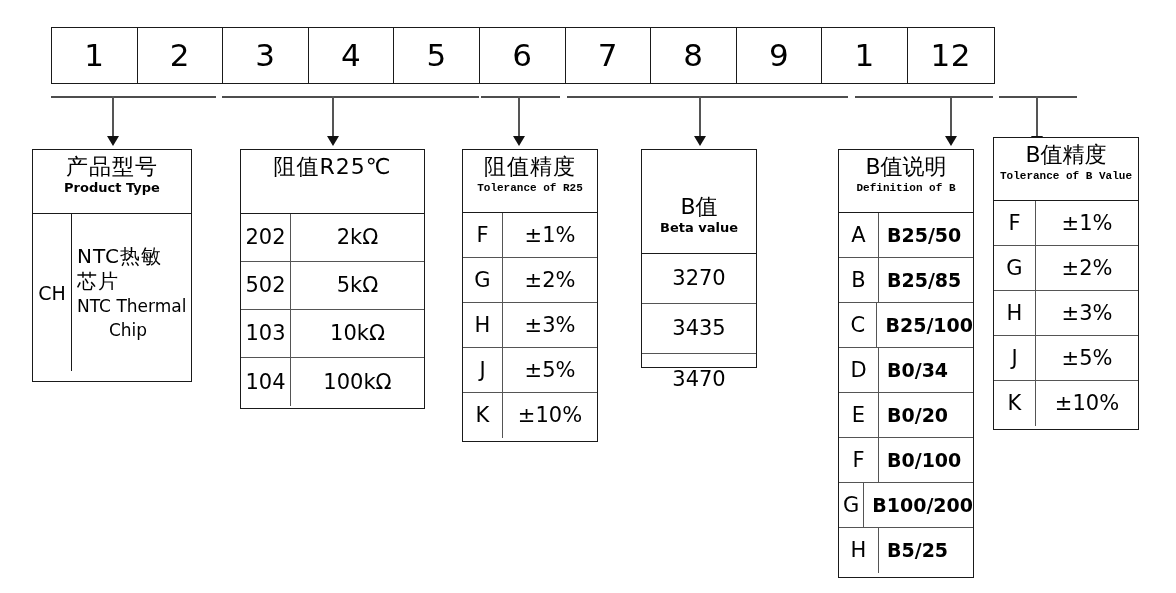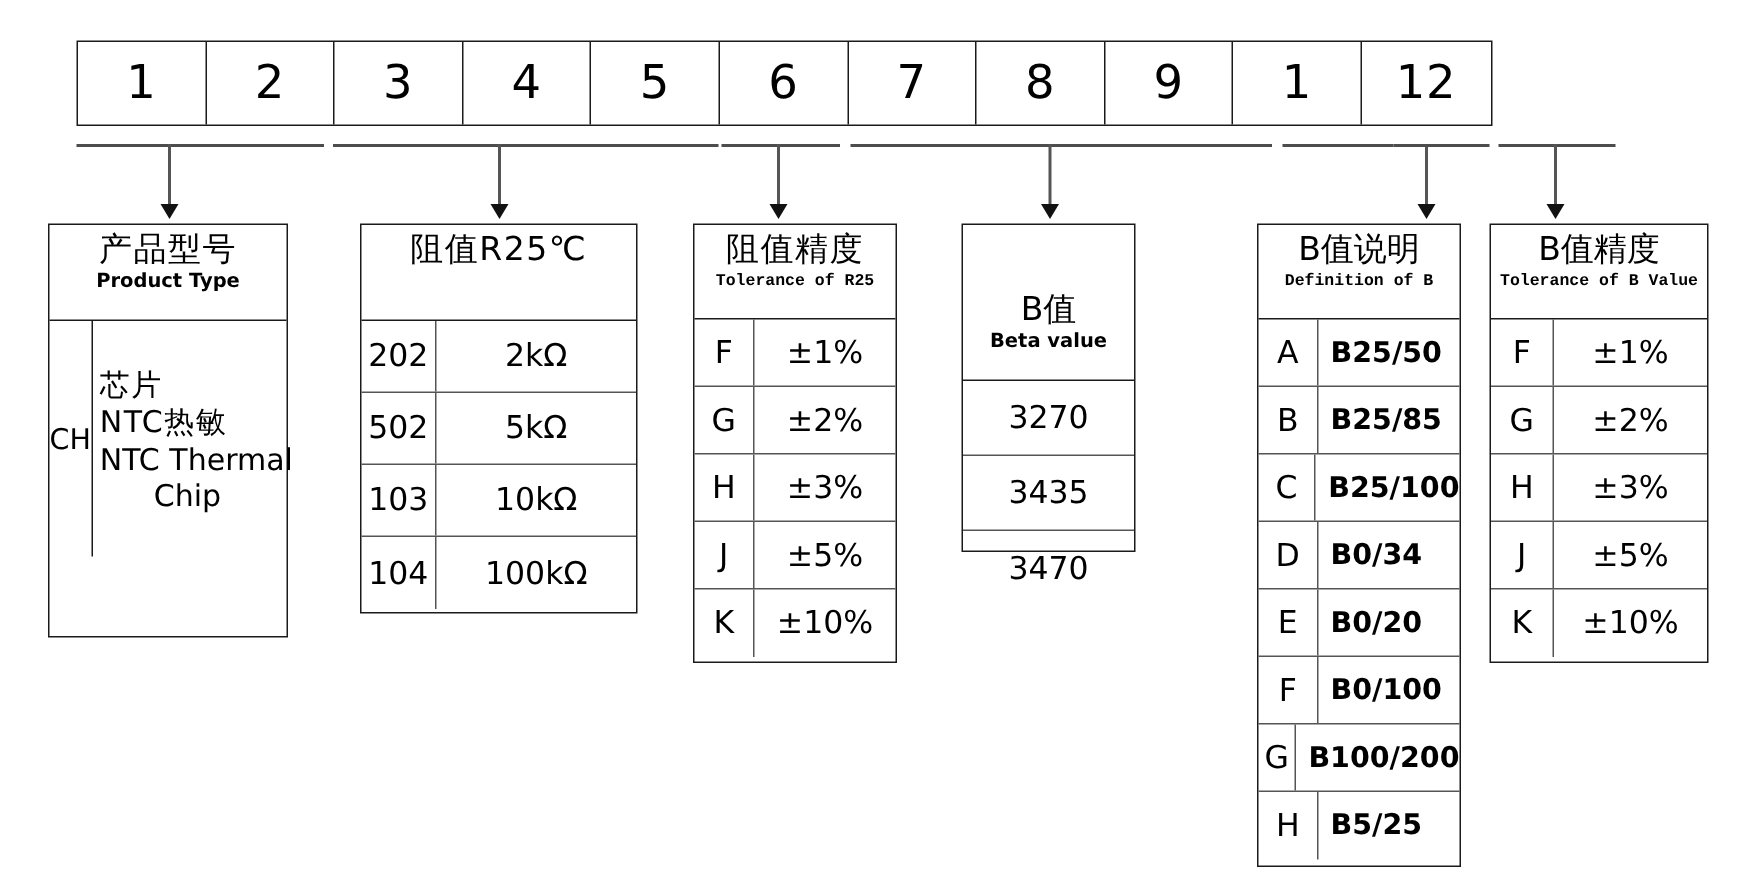--- a/index.html
+++ b/index.html
@@ -214,7 +214,7 @@
   <div class="drop" style="left:1036px; top:96px; height:42px;"></div>
   <div class="arrow-head" style="left:1031px; top:136px;"></div>
 
-  <div class="block" id="block-product" style="left:32px; top:149px; width:160px; height:276px;">
+  <div class="block" id="block-product" style="left:32px; top:149px; width:160px; height:233px;">
     <div class="block-header" style="height:64px;">
       <div class="hdr-cn">产品型号</div>
       <div class="hdr-en">Product Type</div>

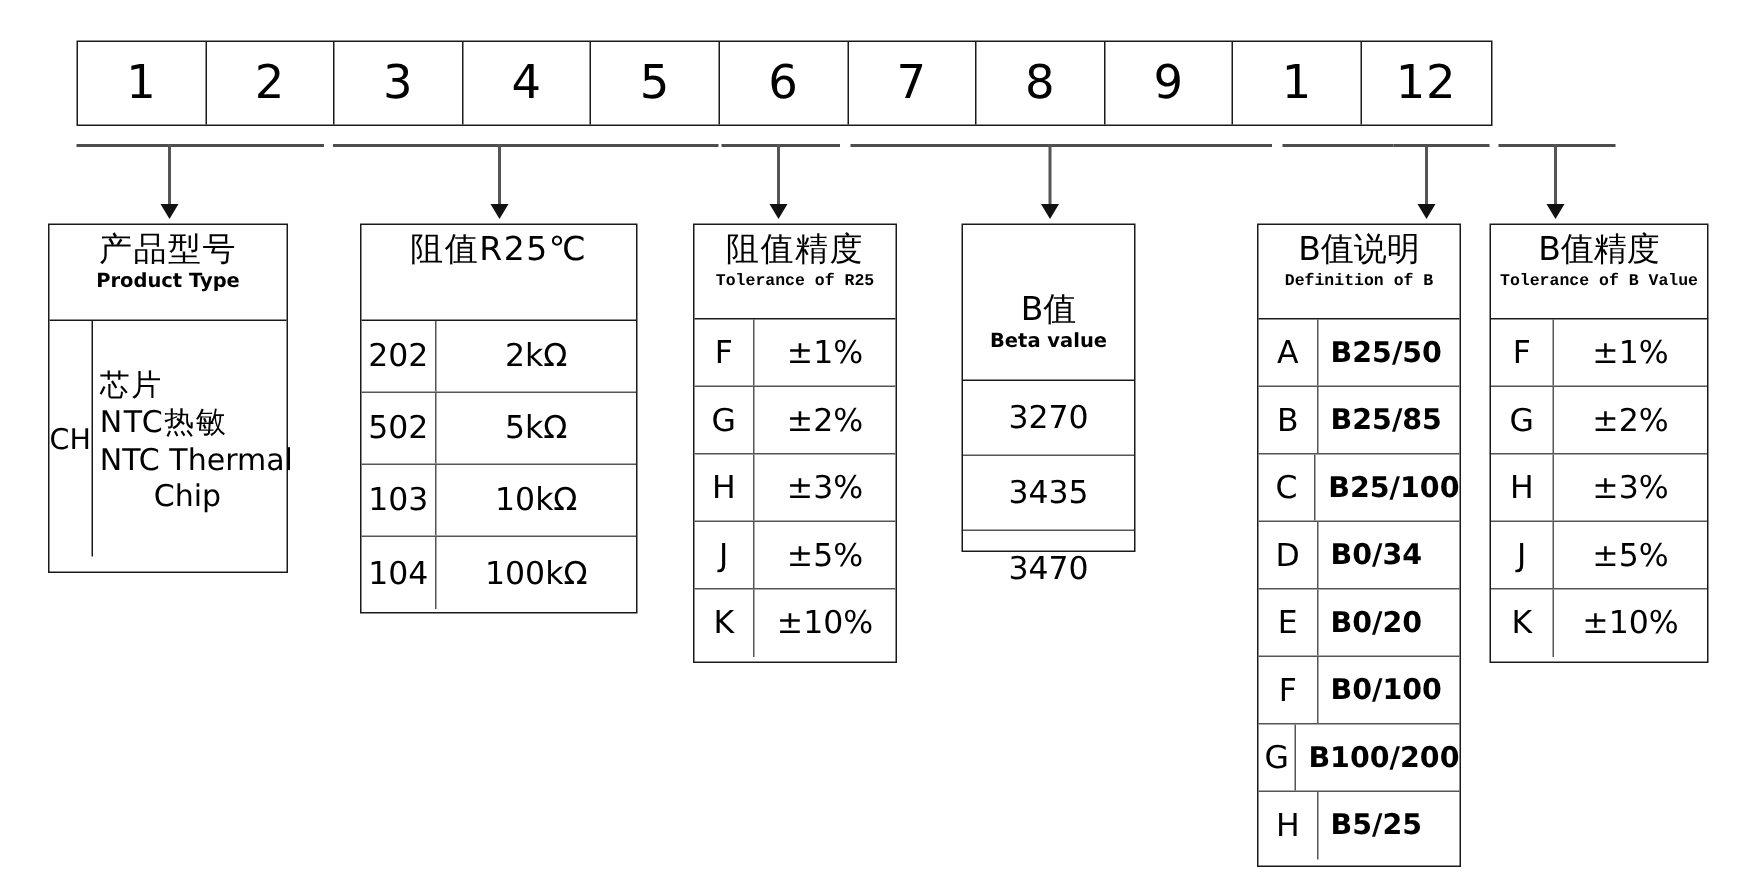--- a/index.html
+++ b/index.html
@@ -342,7 +342,7 @@
     </div>
   </div>
 
-  <div class="block" id="block-tolerance-b" style="left:993px; top:149px; width:146px; height:293px;">
+  <div class="block" id="block-tolerance-b" style="left:993px; top:137px; width:146px; height:293px;">
     <div class="block-header" style="height:63px;">
       <div class="hdr-cn tight">B值精度</div>
       <div class="hdr-en xsmall">Tolerance of B Value</div>

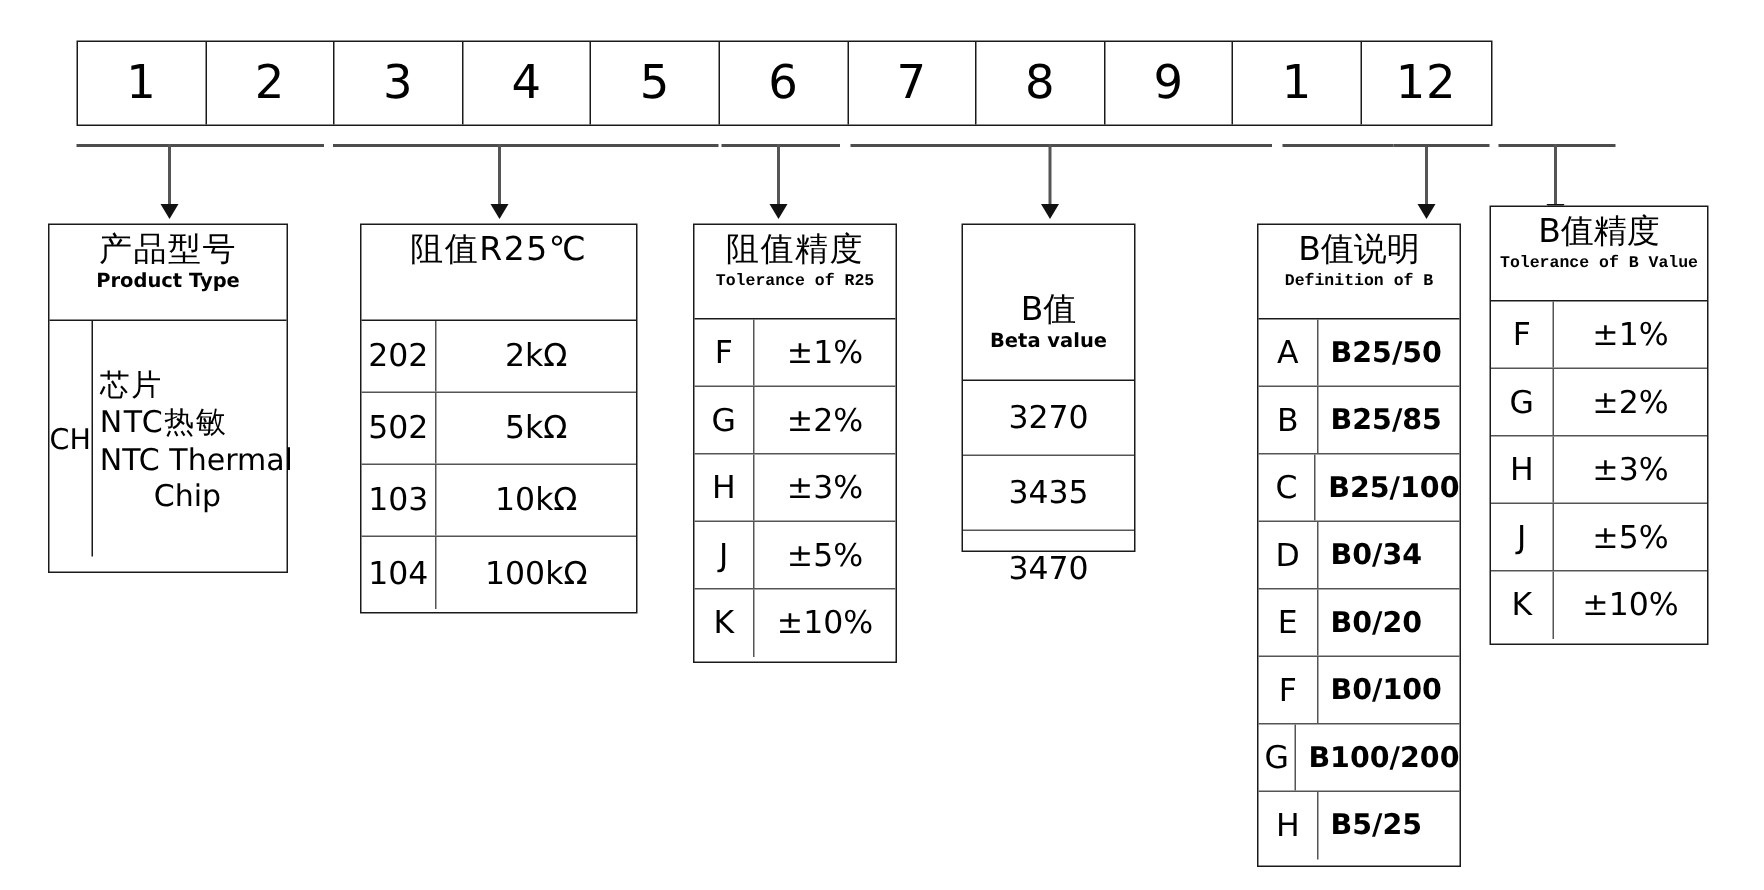--- a/index.html
+++ b/index.html
@@ -222,8 +222,8 @@
     <div class="pt-body">
       <div class="pt-code">CH</div>
       <div class="pt-desc">
+        <div class="pt-line-cn">NTC热敏</div>
         <div class="pt-line-cn">芯片</div>
-        <div class="pt-line-cn">NTC热敏</div>
         <div class="pt-line-en">NTC Thermal</div>
         <div class="pt-line-en centered">Chip</div>
       </div>

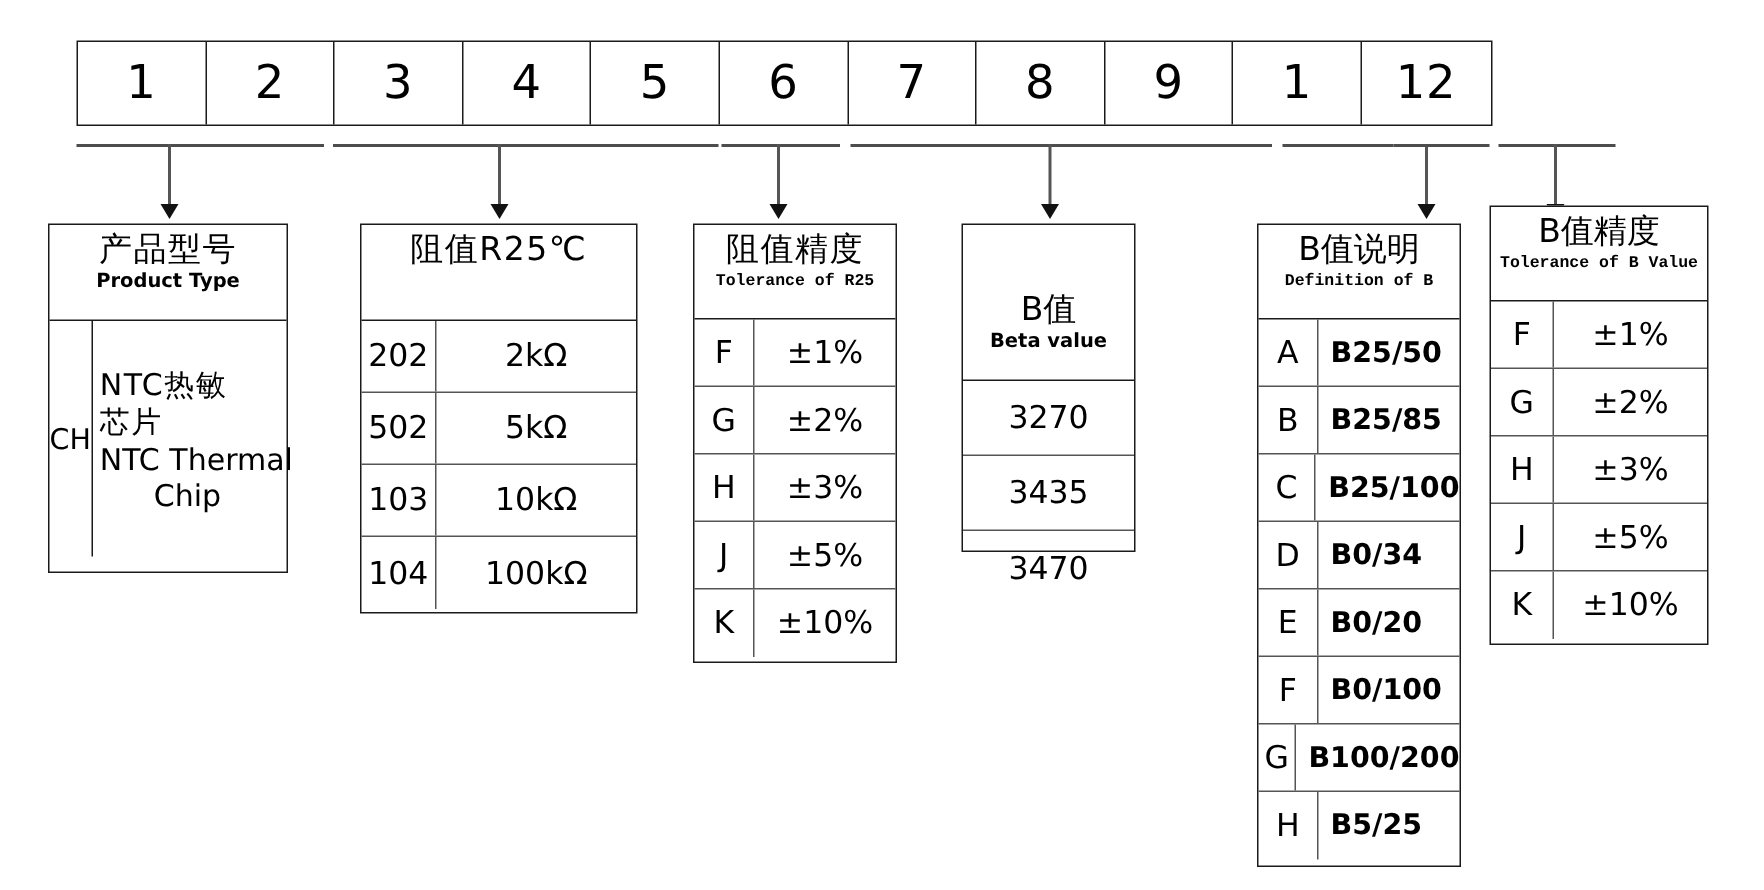--- a/index.html
+++ b/index.html
@@ -164,7 +164,7 @@
     white-space: nowrap;
   }
   .pt-line-en {
-    font-size: 20px;
+    font-size: 17px;
     line-height: 24px;
     white-space: nowrap;
   }

